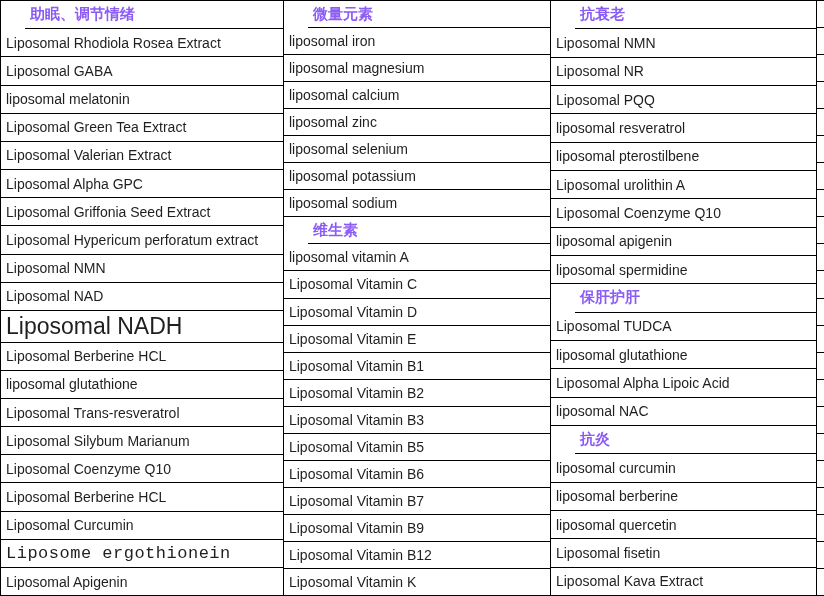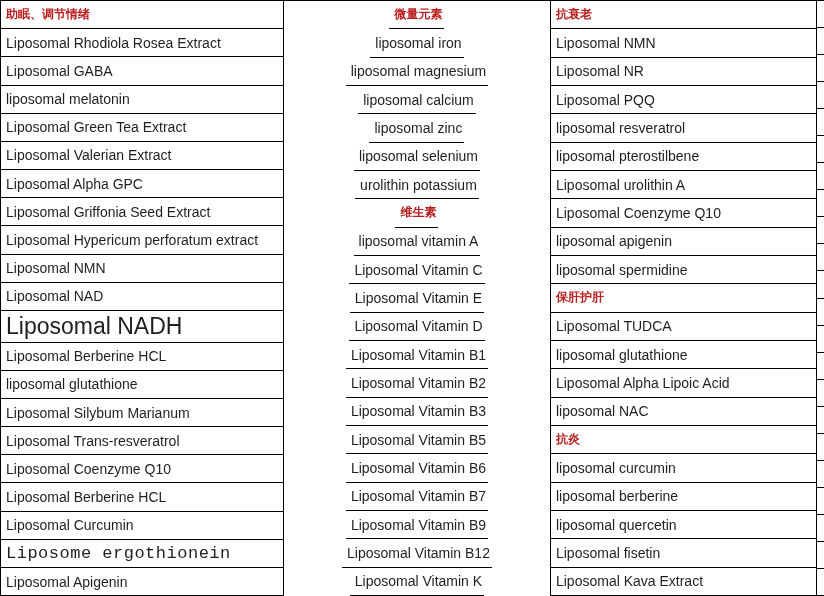--- a/index.html
+++ b/index.html
@@ -46,8 +46,9 @@
   }
   .cell.header {
     font-weight: bold;
-    font-size: 12px;
-    color: #b91c1c;
+    font-size: 15px;
+    color: #8b5cf6;
+    margin-left: 24px;
   }
   .cell.large {
     flex: 1.13 1 0;

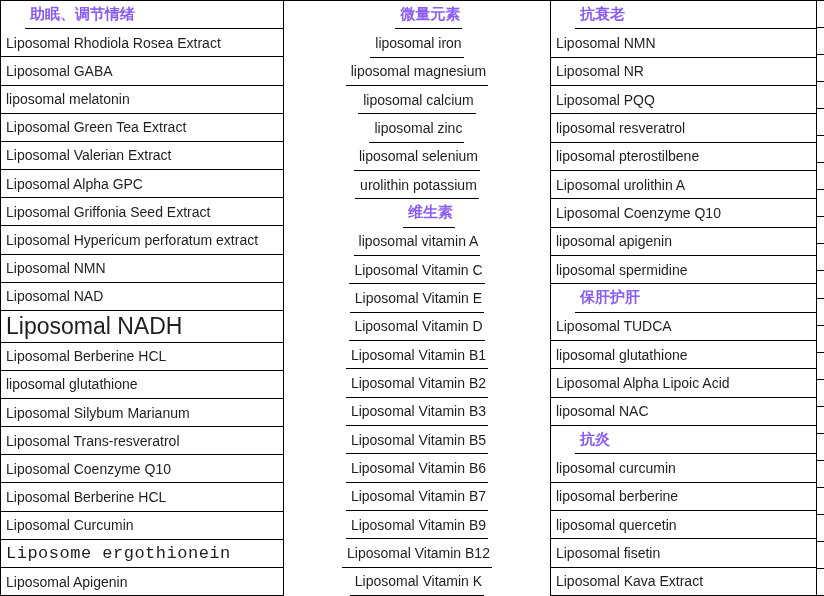--- a/index.html
+++ b/index.html
@@ -27,7 +27,7 @@
     height: 100%;
   }
   .col-1 { width: 284px; }
-  .col-2 { width: 268px; align-items: center; }
+  .col-2 { width: 268px; }
   .col-3 { width: 267px; }
   .col-cut { flex: 1; border-right: none; }
   .cell {

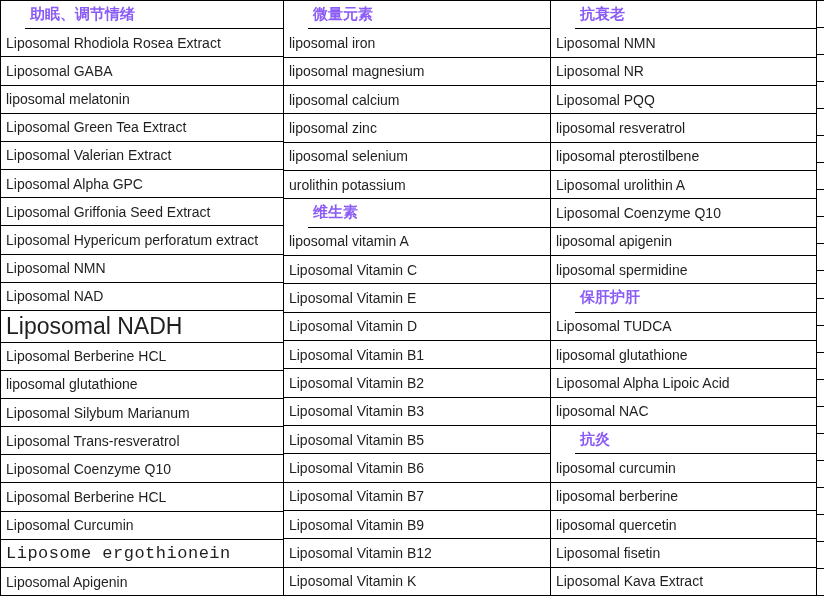--- a/index.html
+++ b/index.html
@@ -94,7 +94,7 @@
       <div class="cell normal">liposomal calcium</div>
       <div class="cell normal">liposomal zinc</div>
       <div class="cell normal">liposomal selenium</div>
-      <div class="cell normal">urolithin potassium</div>
+      <div class="cell normal">liposomal potassium</div>
       <div class="cell header">维生素</div>
       <div class="cell normal">liposomal vitamin A</div>
       <div class="cell normal">Liposomal Vitamin C</div>

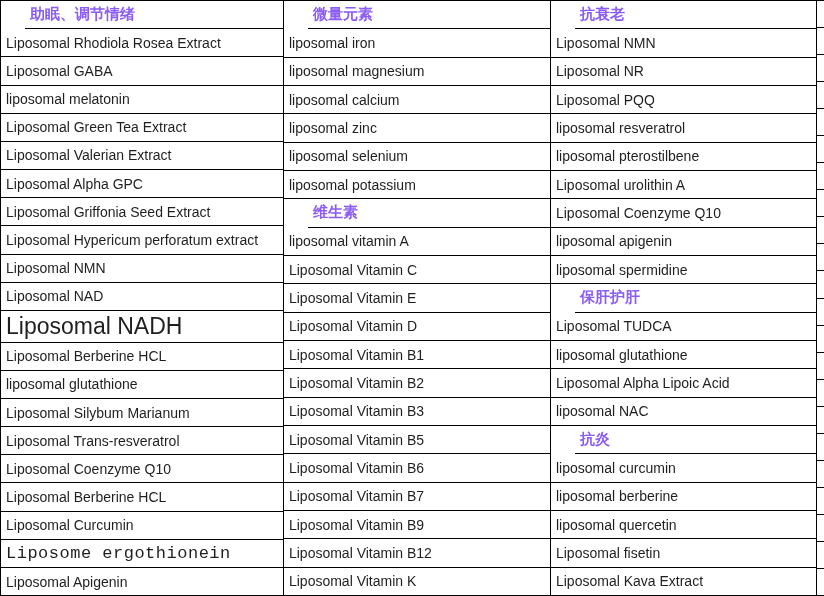--- a/index.html
+++ b/index.html
@@ -95,6 +95,7 @@
       <div class="cell normal">liposomal zinc</div>
       <div class="cell normal">liposomal selenium</div>
       <div class="cell normal">liposomal potassium</div>
+      <div class="cell normal">liposomal sodium</div>
       <div class="cell header">维生素</div>
       <div class="cell normal">liposomal vitamin A</div>
       <div class="cell normal">Liposomal Vitamin C</div>

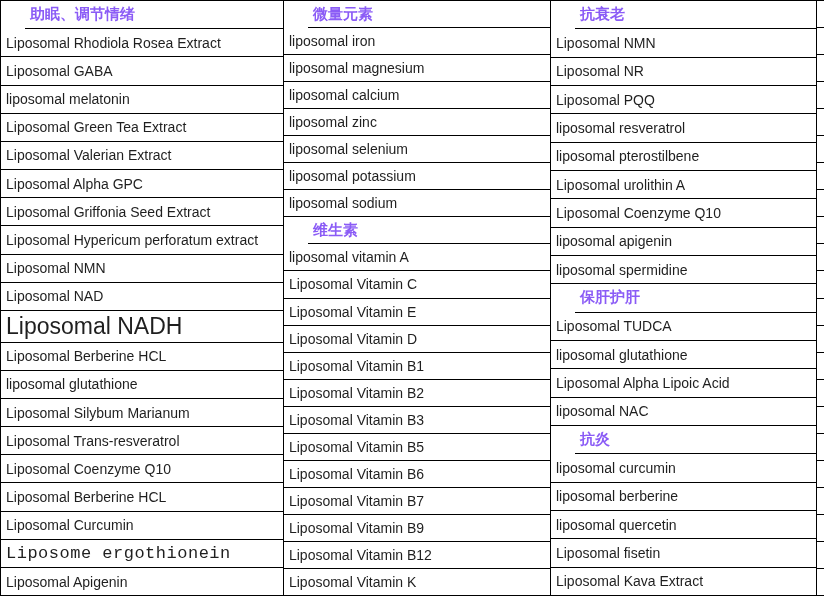--- a/index.html
+++ b/index.html
@@ -99,8 +99,8 @@
       <div class="cell header">维生素</div>
       <div class="cell normal">liposomal vitamin A</div>
       <div class="cell normal">Liposomal Vitamin C</div>
+      <div class="cell normal">Liposomal Vitamin D</div>
       <div class="cell normal">Liposomal Vitamin E</div>
-      <div class="cell normal">Liposomal Vitamin D</div>
       <div class="cell normal">Liposomal Vitamin B1</div>
       <div class="cell normal">Liposomal Vitamin B2</div>
       <div class="cell normal">Liposomal Vitamin B3</div>

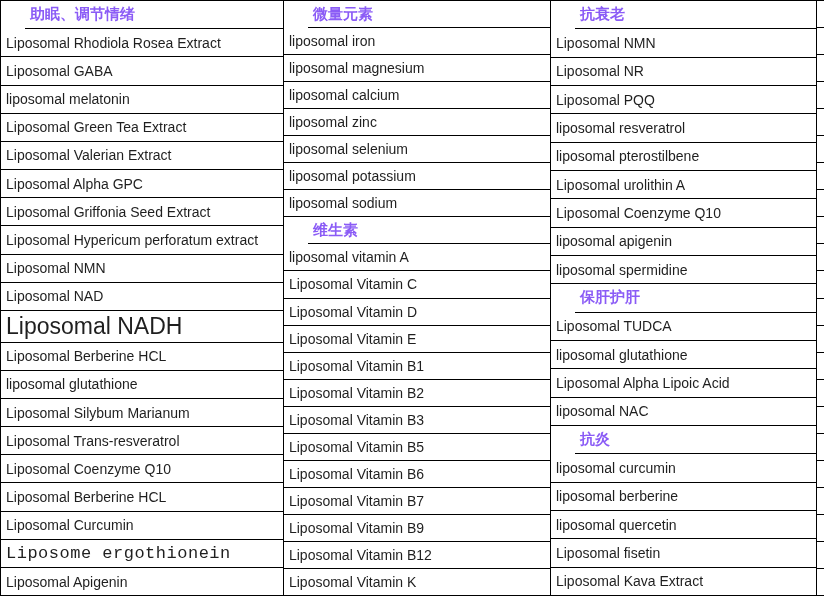--- a/index.html
+++ b/index.html
@@ -79,8 +79,8 @@
       <div class="cell large">Liposomal NADH</div>
       <div class="cell normal">Liposomal Berberine HCL</div>
       <div class="cell normal">liposomal glutathione</div>
+      <div class="cell normal">Liposomal Trans-resveratrol</div>
       <div class="cell normal">Liposomal Silybum Marianum</div>
-      <div class="cell normal">Liposomal Trans-resveratrol</div>
       <div class="cell normal">Liposomal Coenzyme Q10</div>
       <div class="cell normal">Liposomal Berberine HCL</div>
       <div class="cell normal">Liposomal Curcumin</div>

